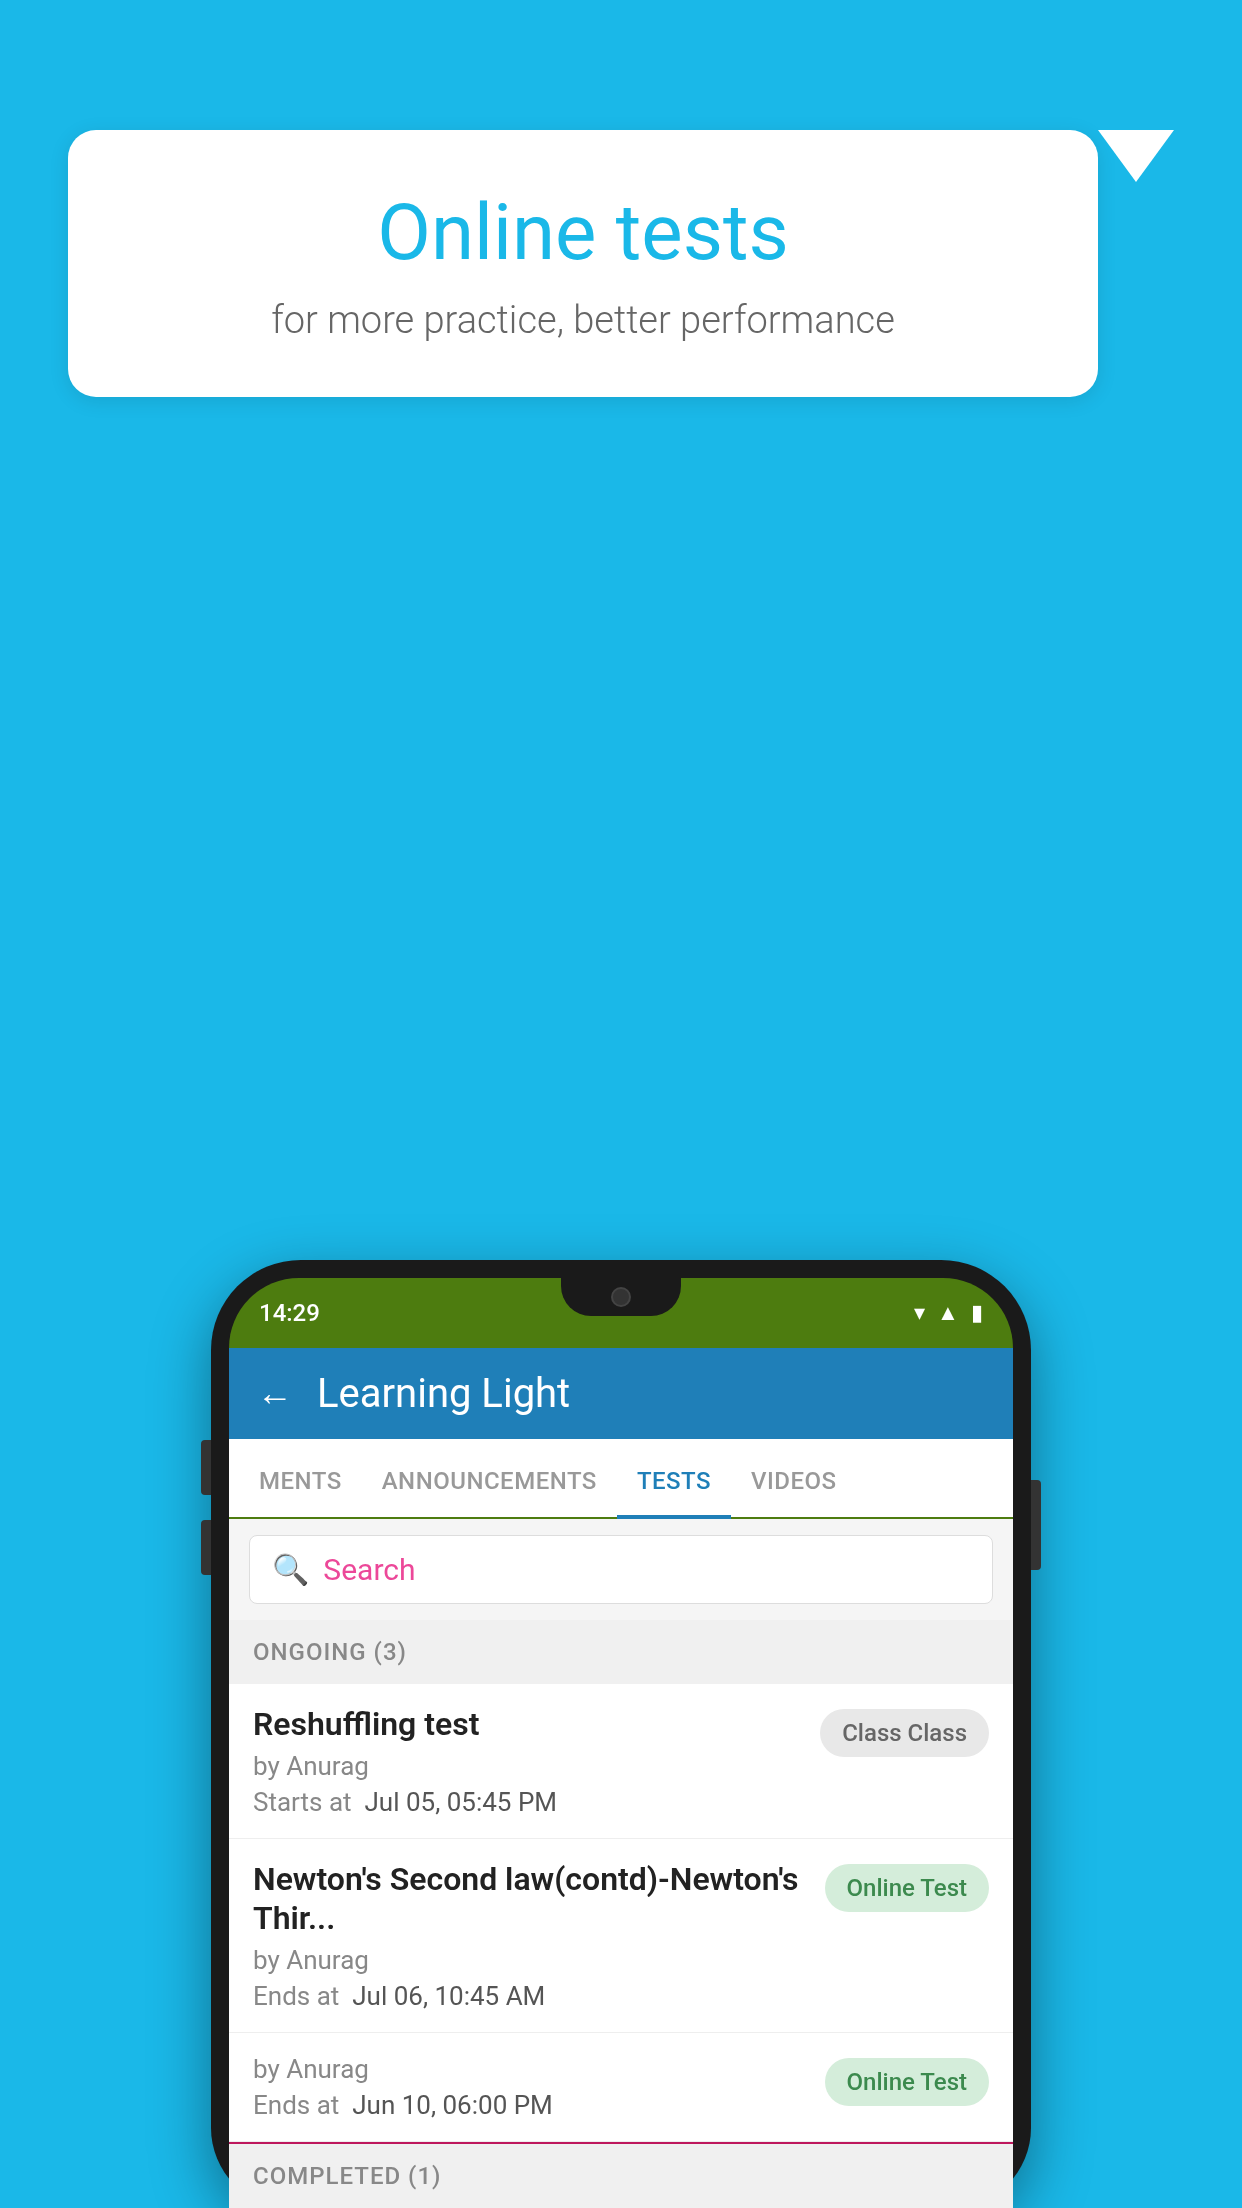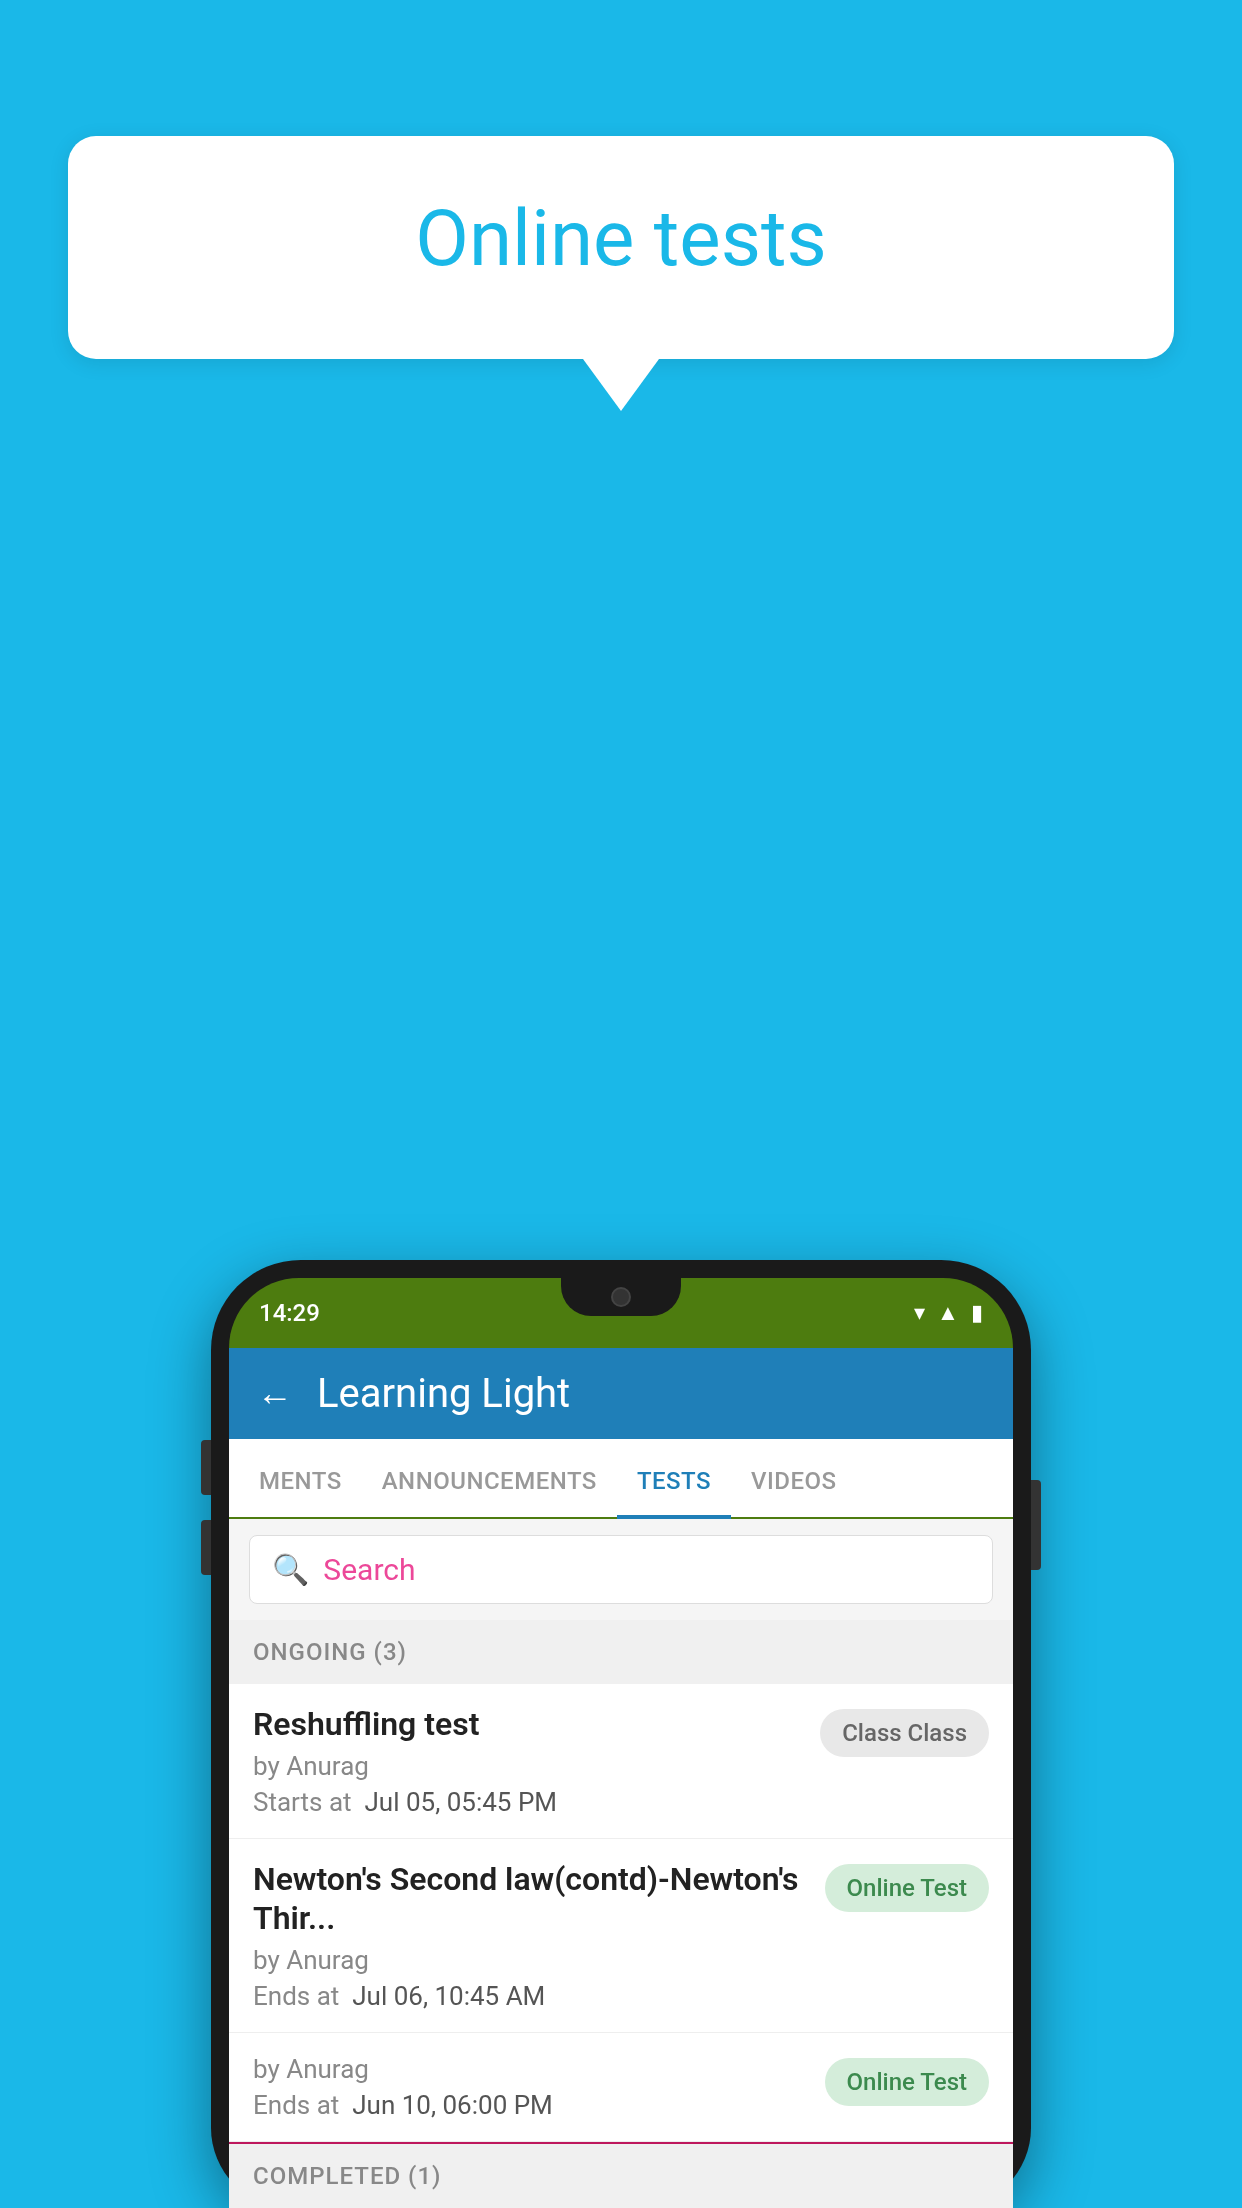--- a/index.html
+++ b/index.html
@@ -17,12 +17,12 @@
     
     .speech-bubble-wrapper {
       position: absolute;
-      top: 136px;
+      top: 130px;
       left: 68px;
       right: 68px;
       display: flex;
-      flex-direction: column;
-      align-items: center;
+      flex-direction: row;
+      align-items: flex-start;
     }
 
     .speech-bubble {

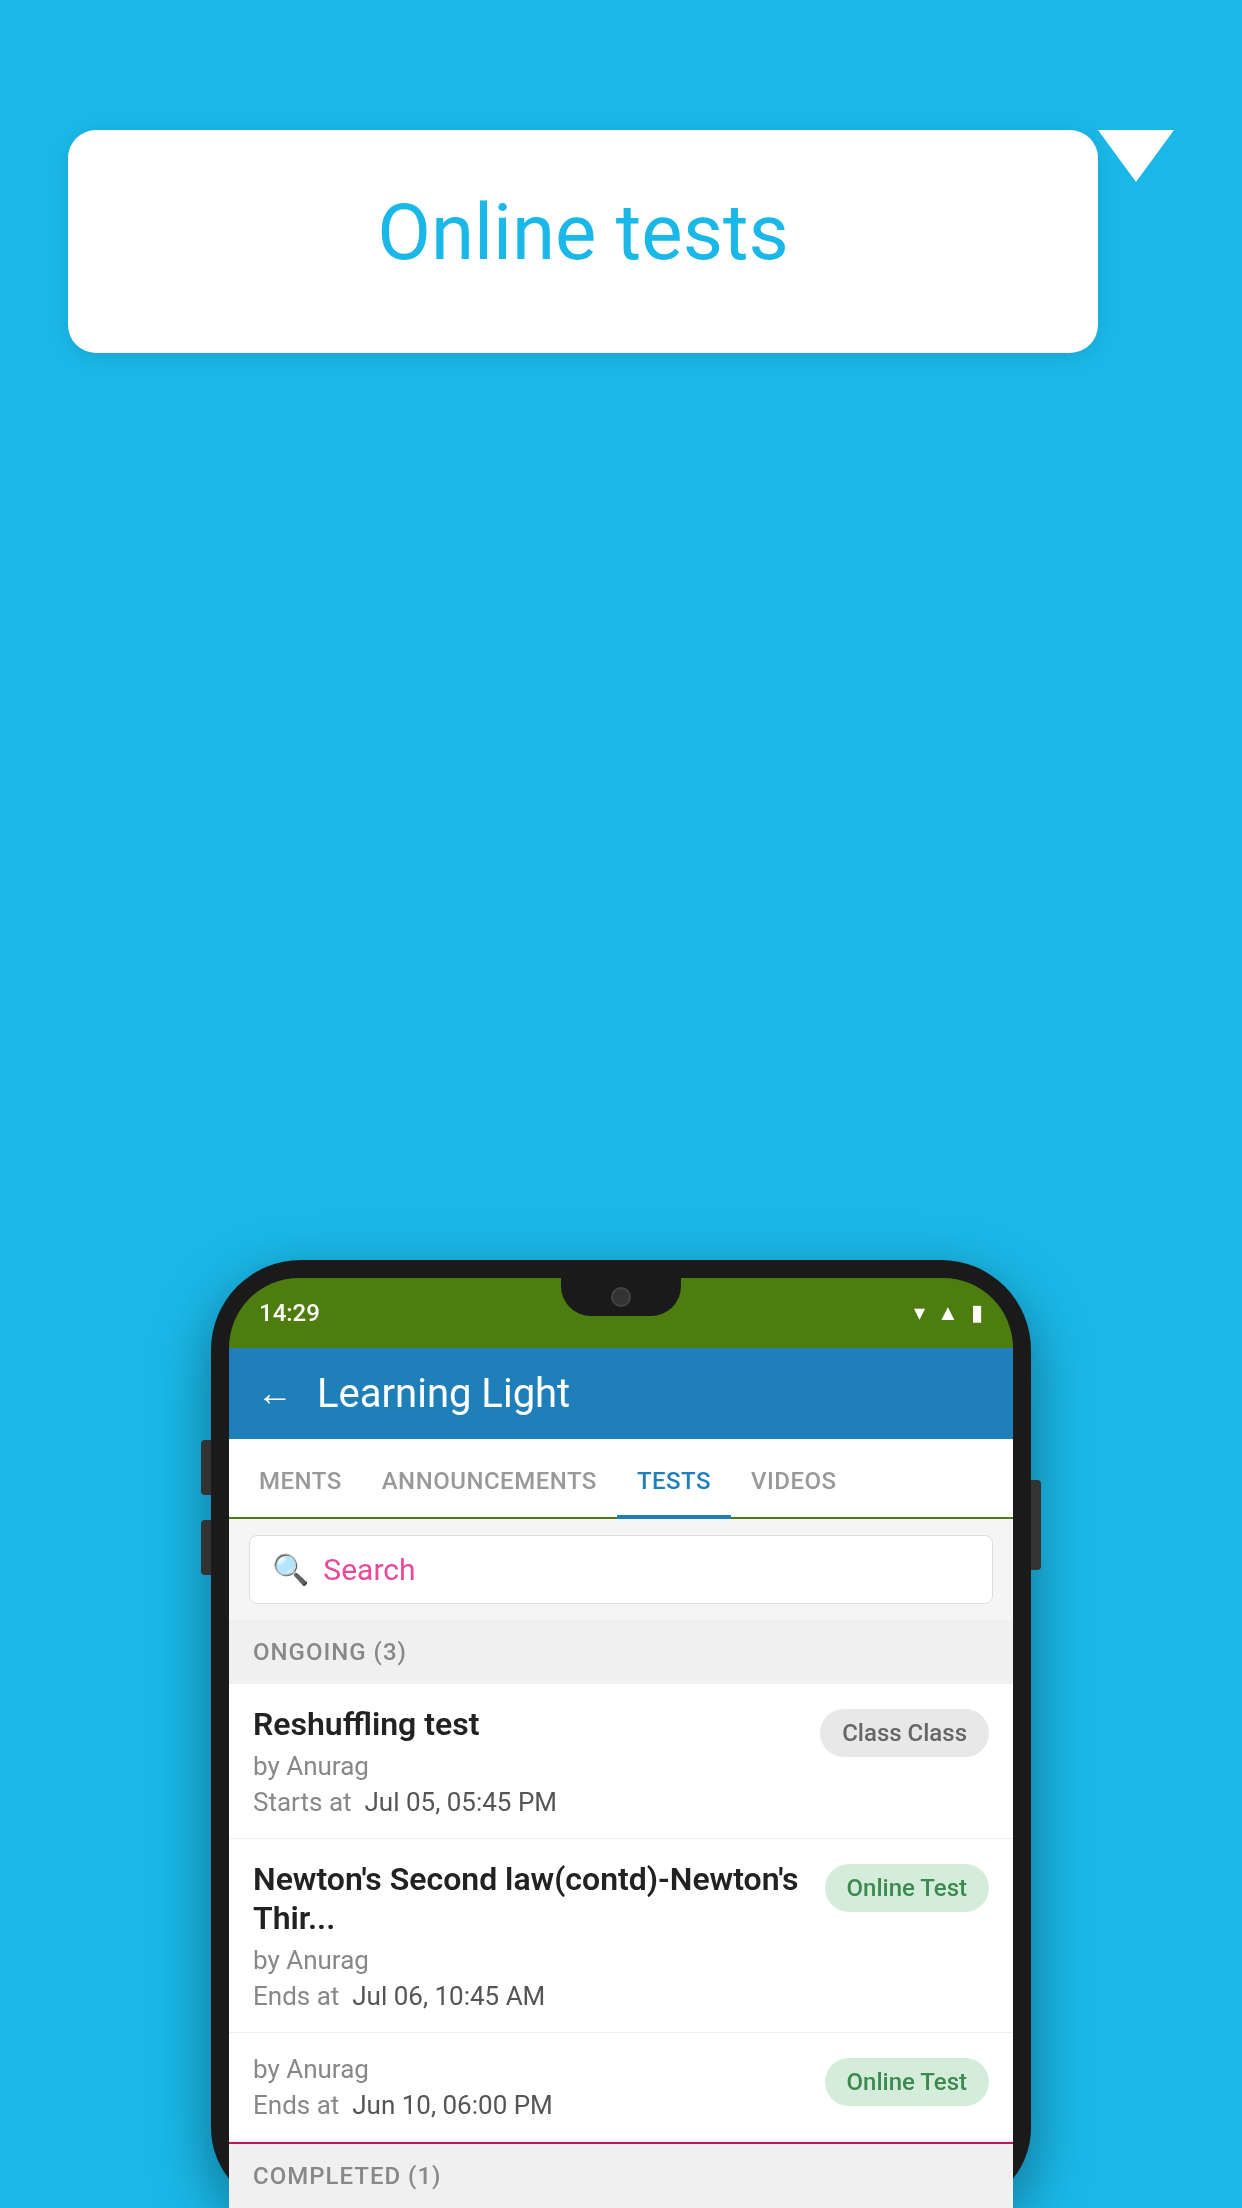--- a/index.html
+++ b/index.html
@@ -325,6 +325,7 @@
 <div class="speech-bubble-wrapper">
   <div class="speech-bubble">
     <div class="speech-bubble-title">Online tests</div>
+    <div class="speech-bubble-subtitle">for more practice, better performance</div>
   </div>
   <div class="speech-bubble-tail"></div>
 </div>

